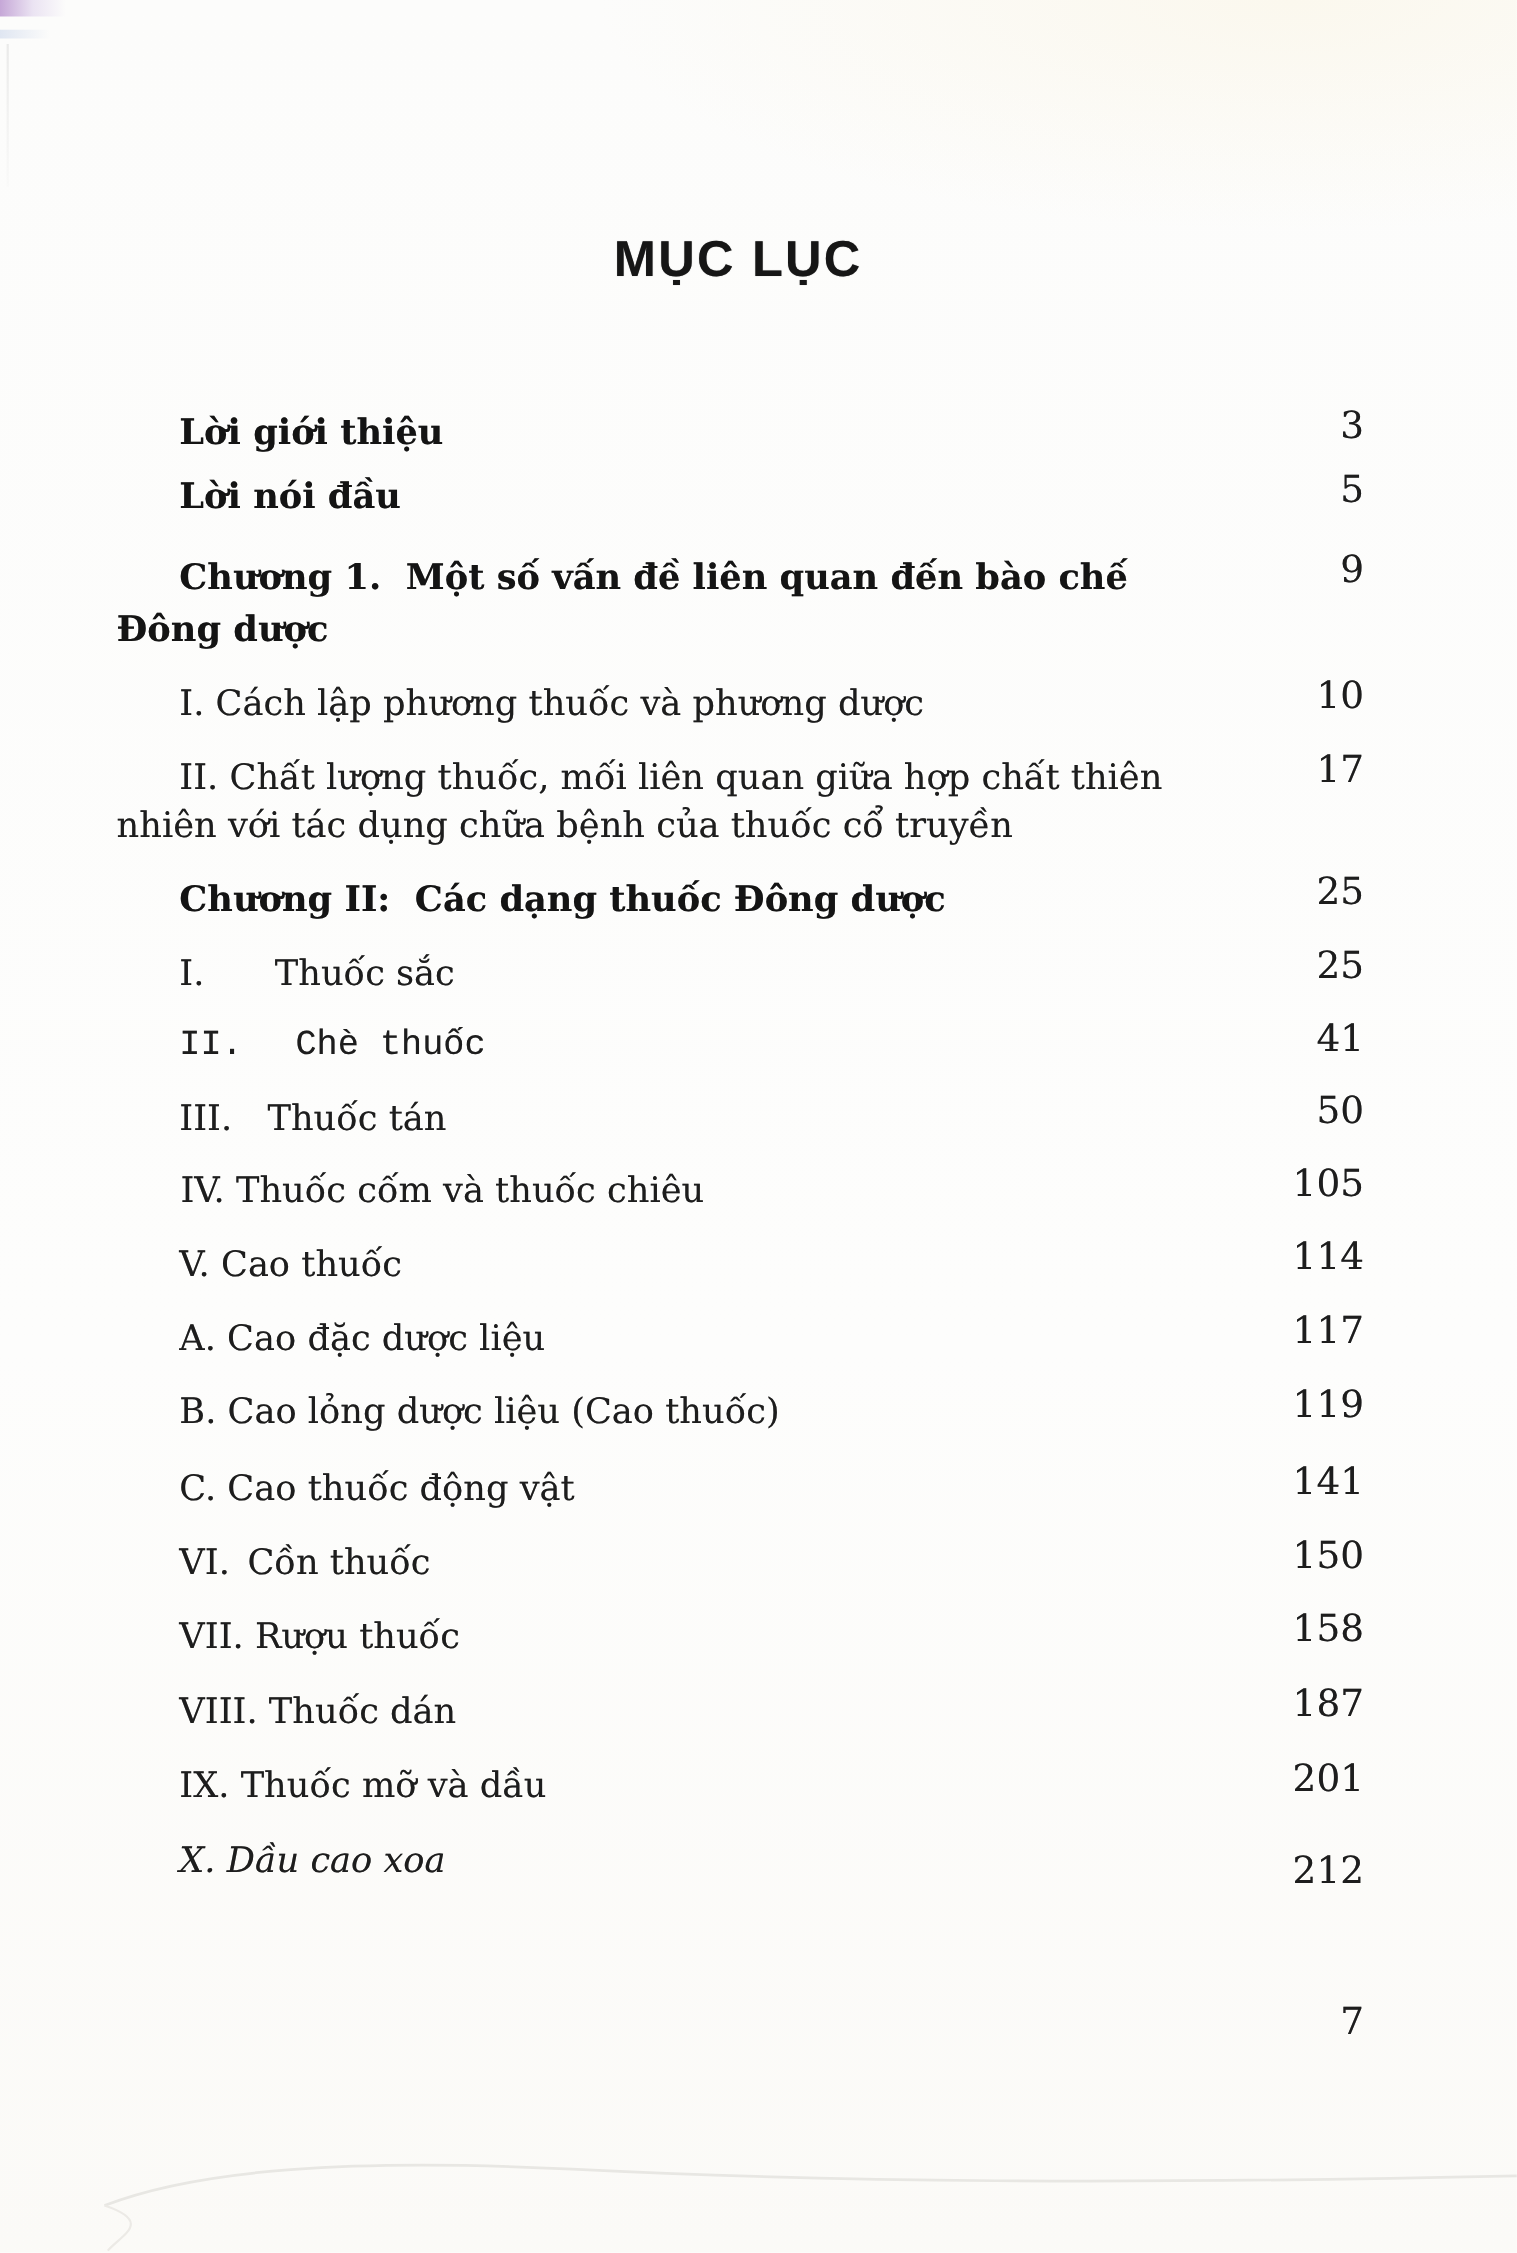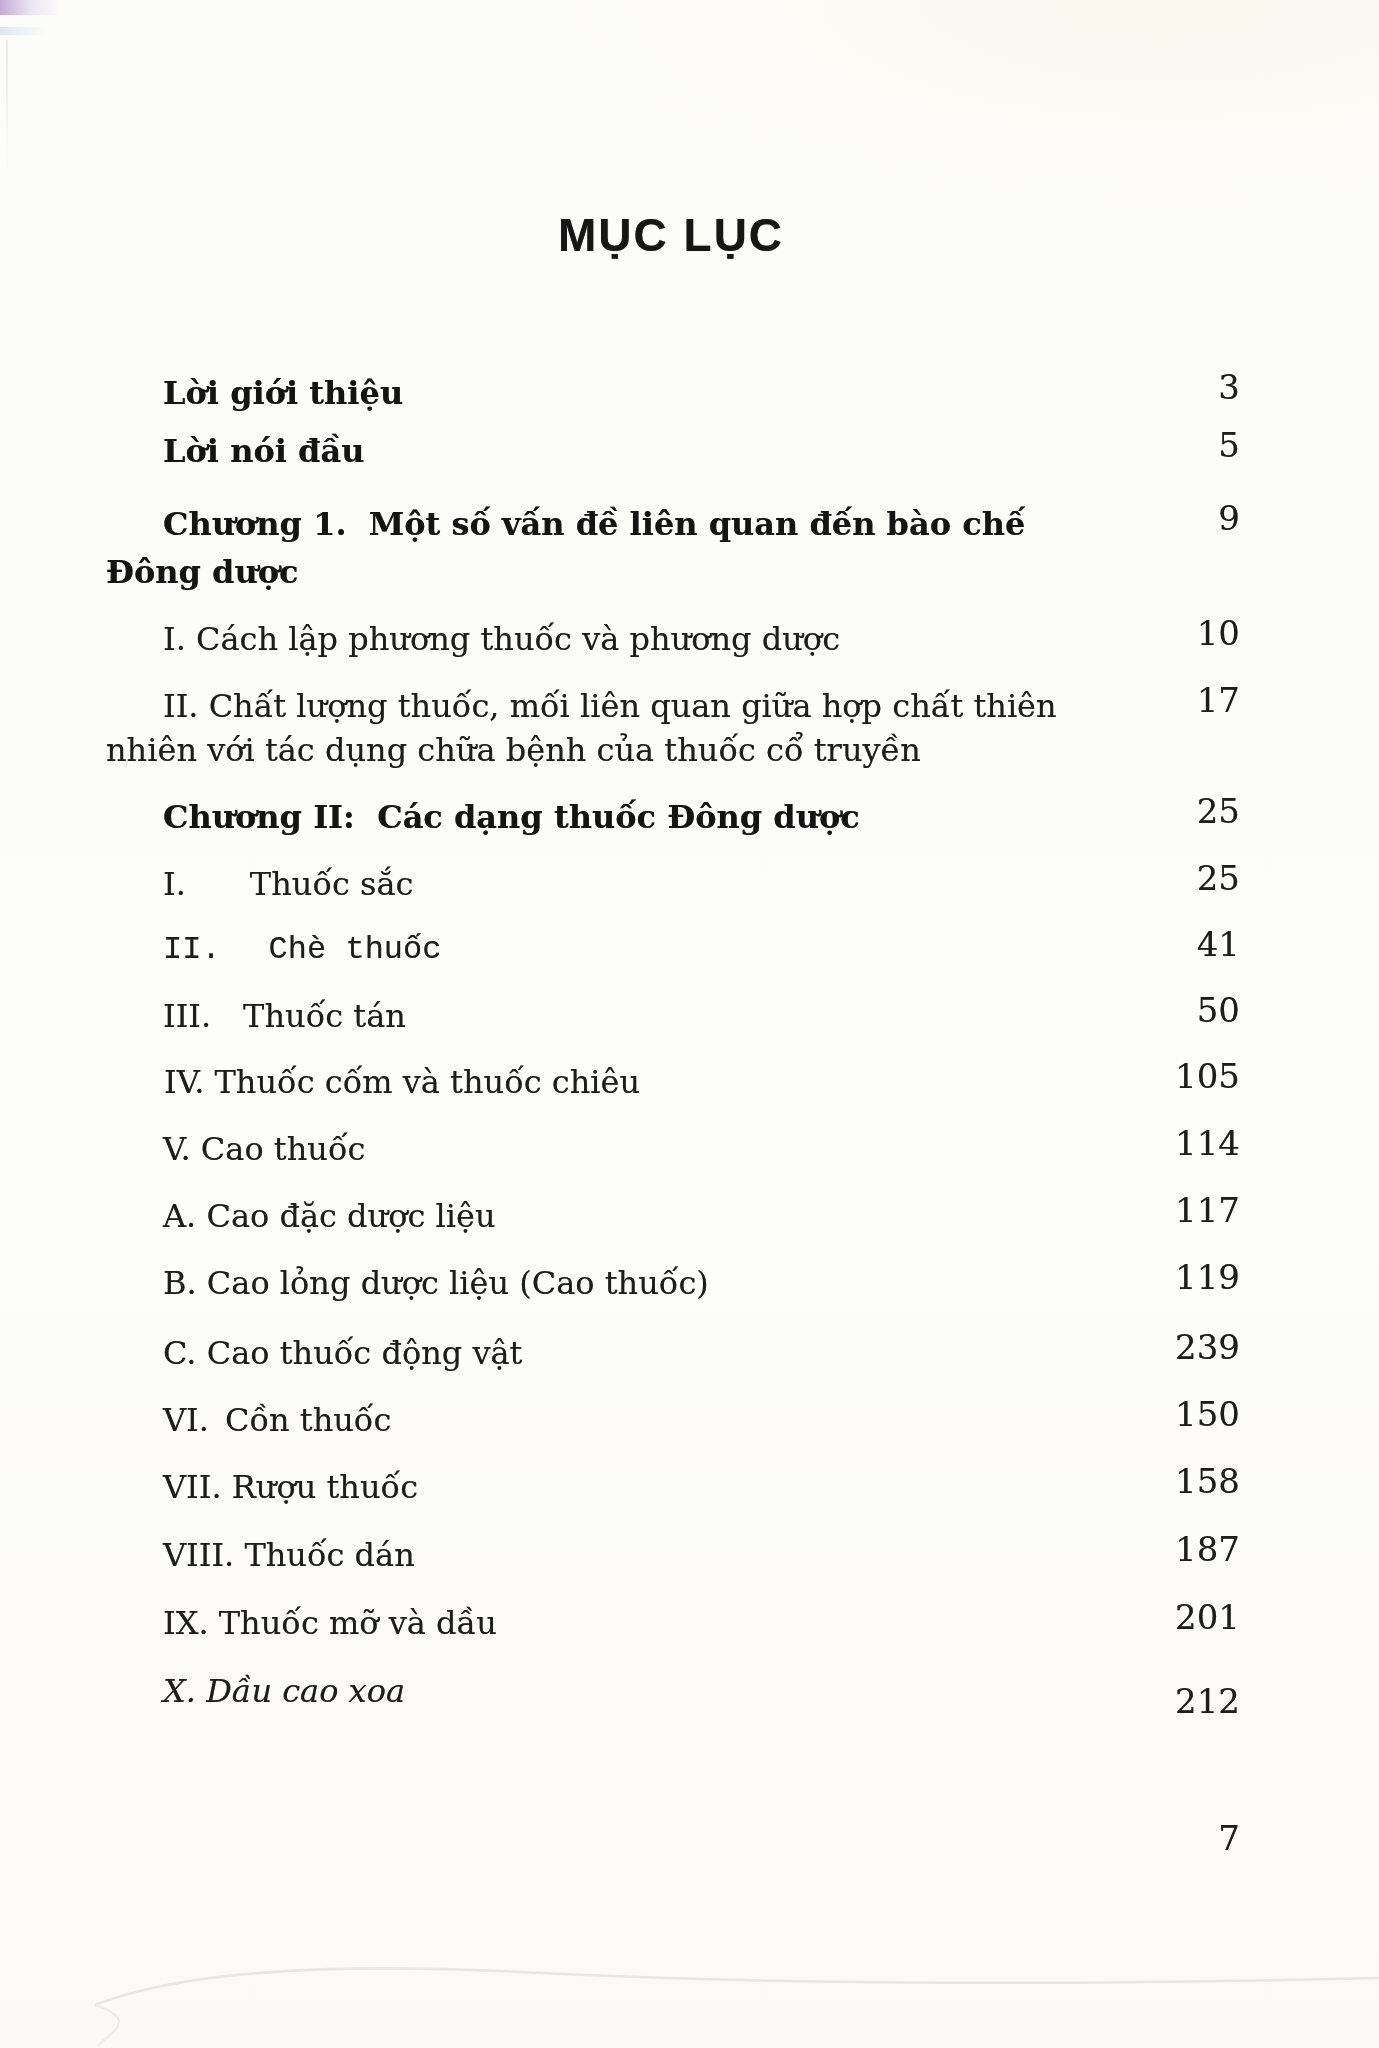--- a/index.html
+++ b/index.html
@@ -170,7 +170,7 @@
       </div>
 
   <div>
-    <div class="toc-page" style="top: 1327px; right: 139px;">239</div>
+    <div class="toc-page" style="top: 1327px; right: 139px;">141</div>
   <div class="toc-line" style="top: 1334px; left: 163px;">C. Cao thuốc động vật</div>
       </div>
 

